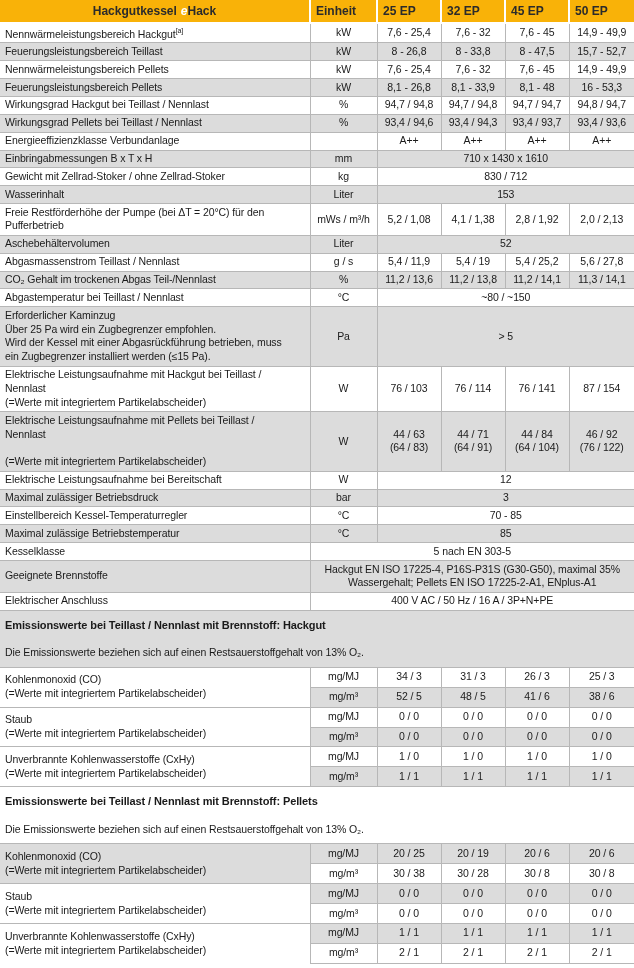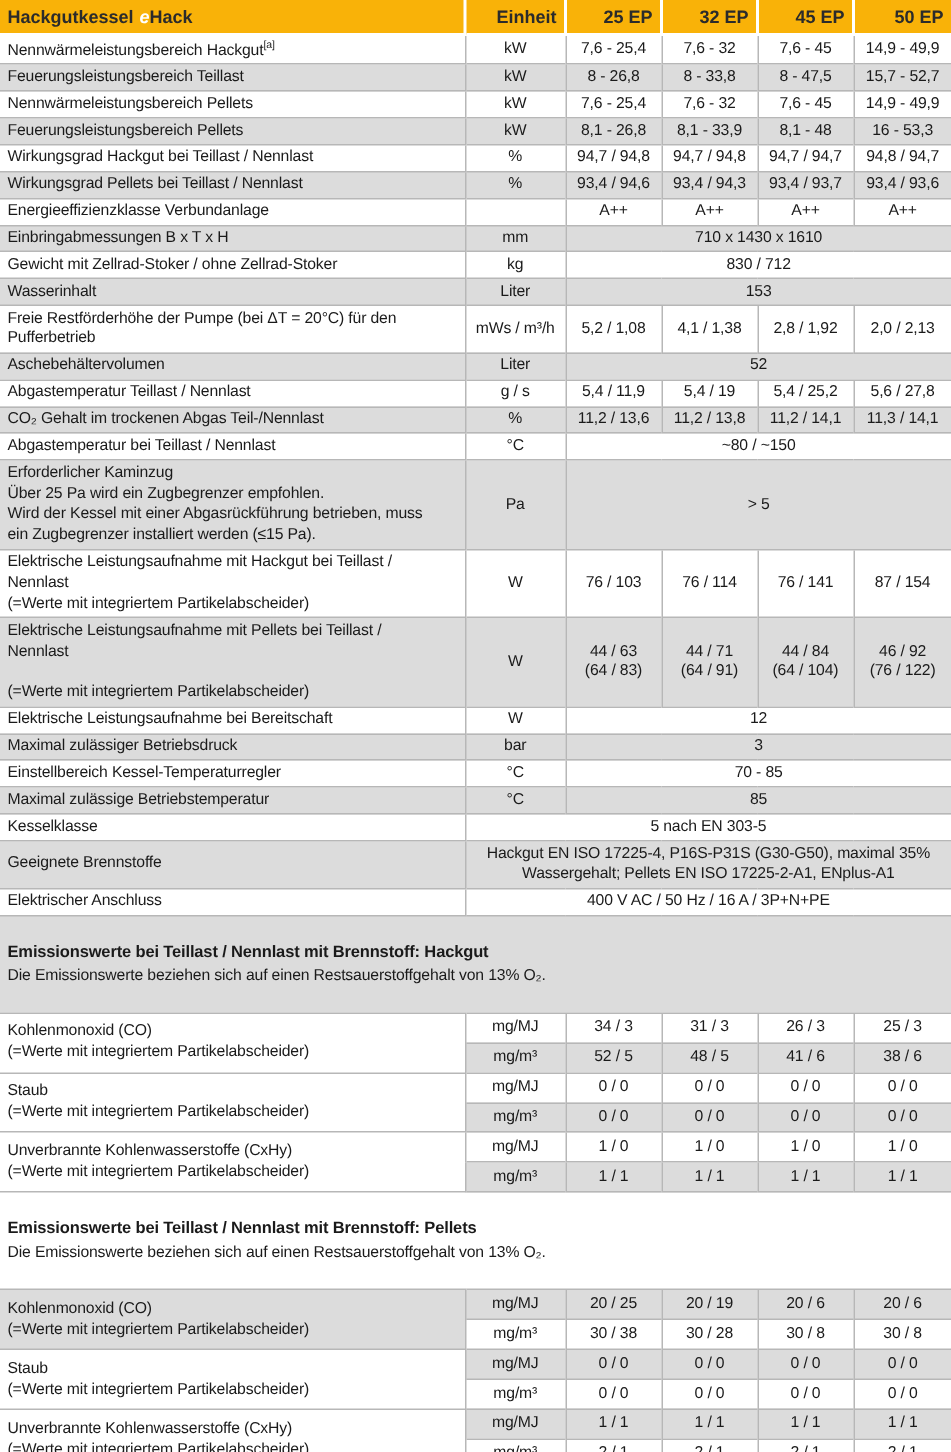--- a/index.html
+++ b/index.html
@@ -13,7 +13,7 @@
     background:#F9B208;color:#2b2b2b;font-size:12px;font-weight:bold;
     padding:4px 5px;border-bottom:2px solid #fff;
   }
-  thead th.title{text-align:left;}
+  thead th.title{text-align:center;}
   thead th.hc{text-align:right;border-left:2px solid #fff;}
   .accent{font-style:italic;color:#fff;margin-left:4px;}
   

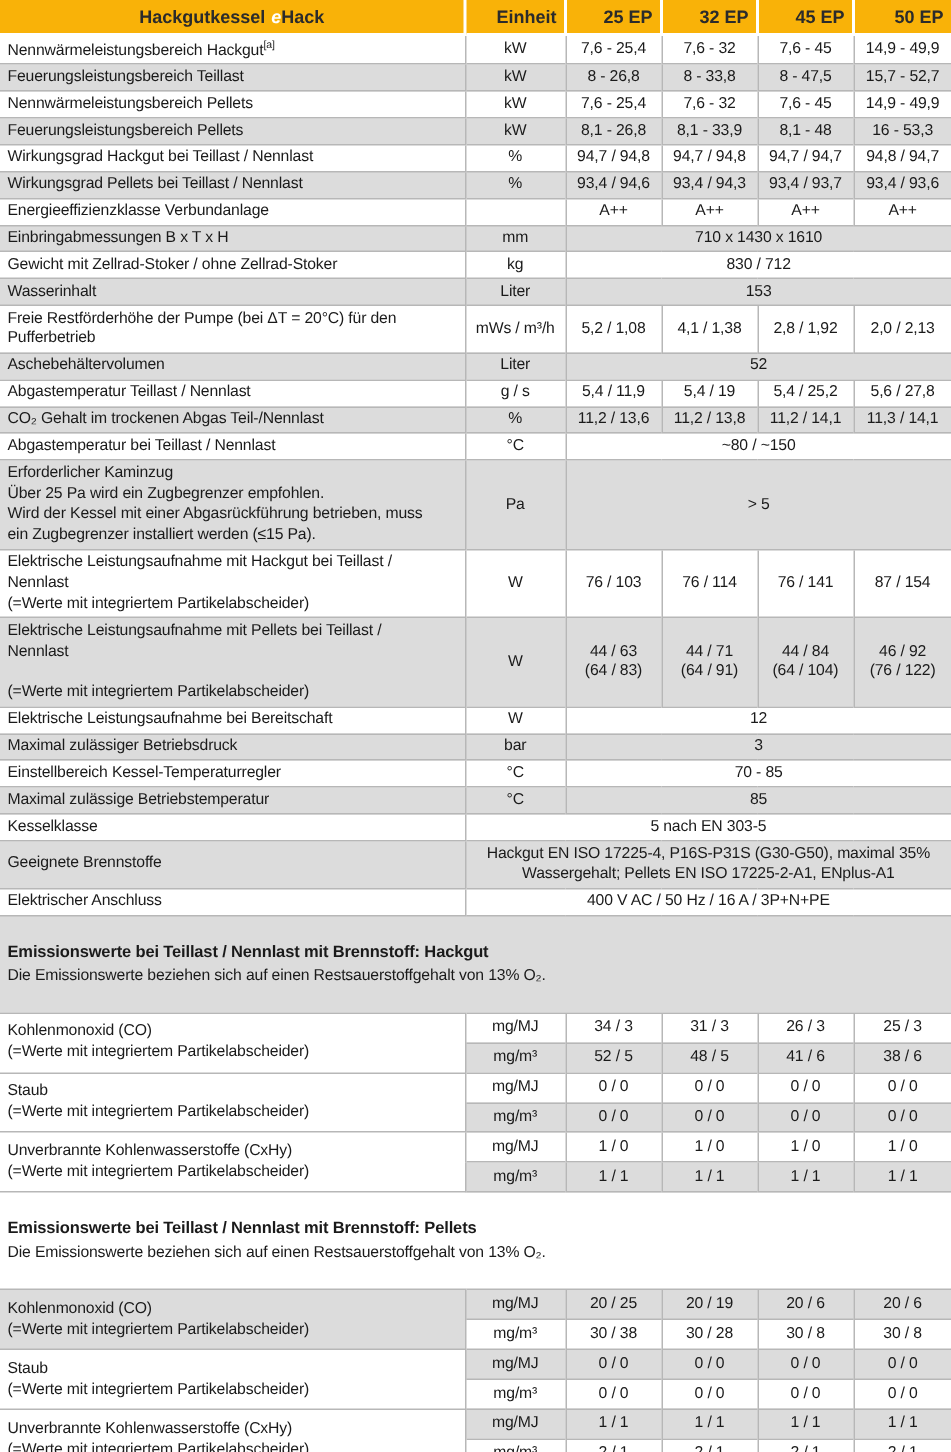--- a/index.html
+++ b/index.html
@@ -14,7 +14,7 @@
     padding:4px 5px;border-bottom:2px solid #fff;
   }
   thead th.title{text-align:center;}
-  thead th.hc{text-align:right;border-left:2px solid #fff;}
+  thead th.hc{text-align:left;border-left:2px solid #fff;}
   .accent{font-style:italic;color:#fff;margin-left:4px;}
   
   tbody td{

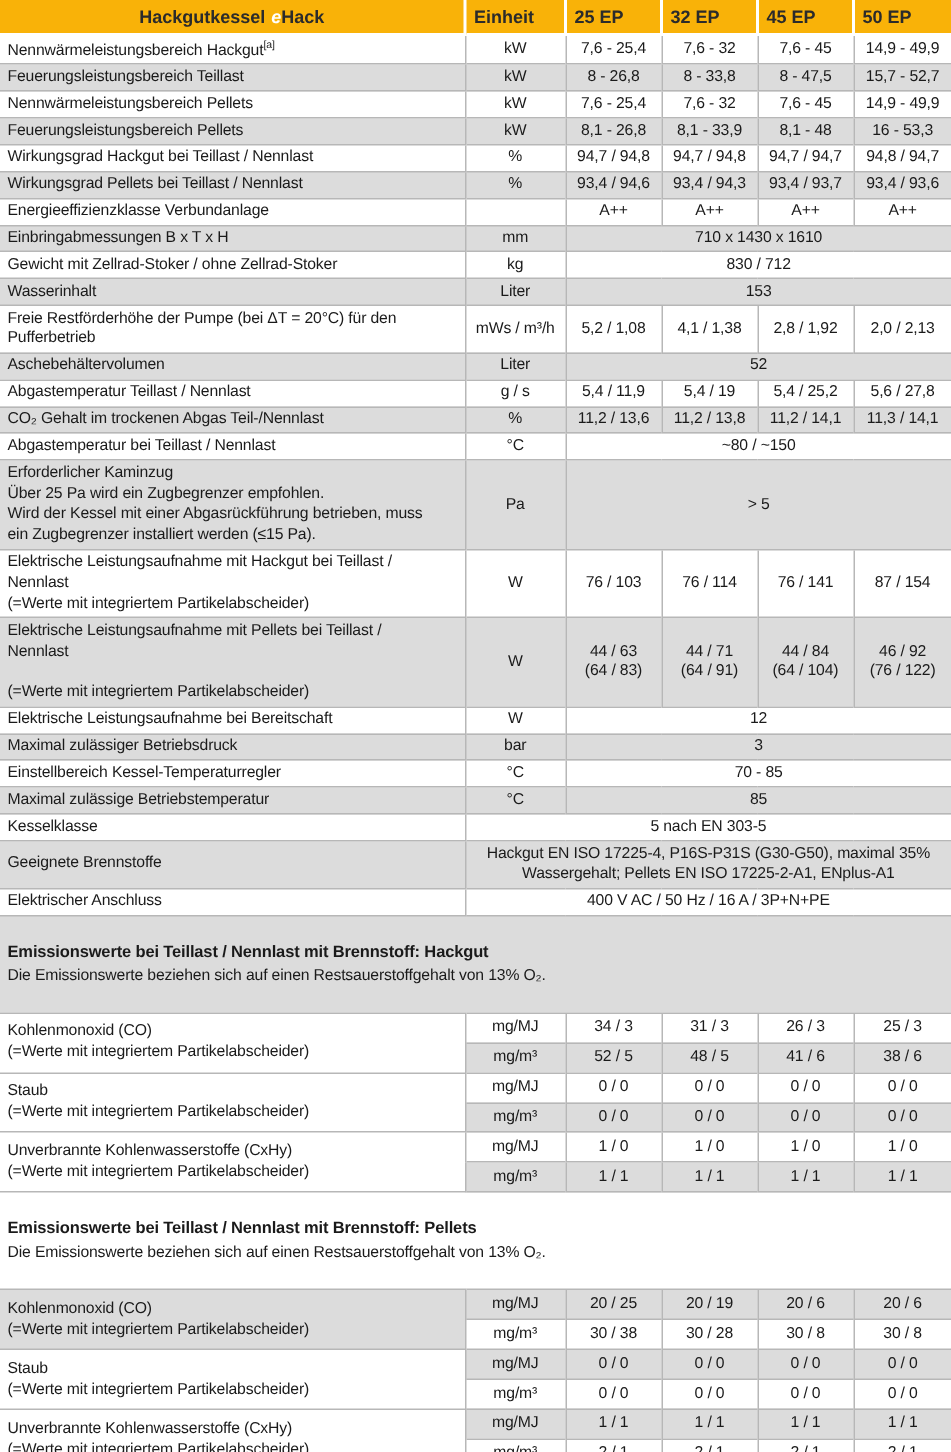--- a/index.html
+++ b/index.html
@@ -144,7 +144,7 @@
         <td class="spn shade" colspan="4">52</td>
       </tr>
       <tr>
-        <td class="lbl">Abgastemperatur Teillast / Nennlast</td>
+        <td class="lbl">Abgasmassenstrom Teillast / Nennlast</td>
         <td class="unit">g / s</td>
         <td class="val">5,4 / 11,9</td>
         <td class="val">5,4 / 19</td>

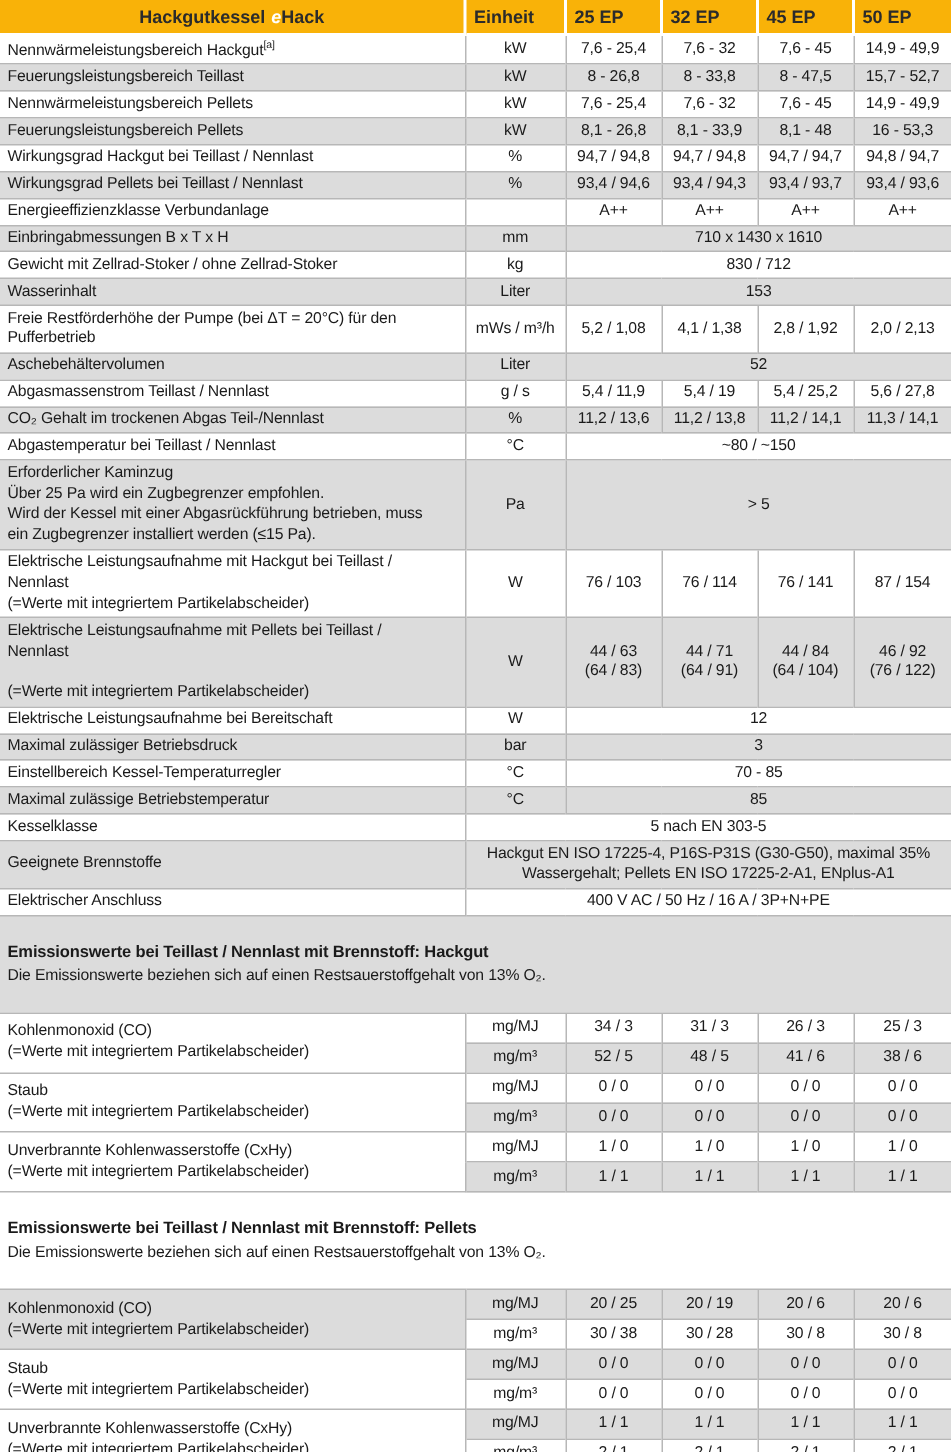--- a/index.html
+++ b/index.html
@@ -26,7 +26,7 @@
   td.lbl{text-align:left;padding-left:5px;}
   td.unit,td.val,td.spn{text-align:center;border-left:1px solid #b7b7b7;}
   td.shade{background:#DCDCDC;}
-  td.section{padding:17px 5px;border-left:none;}
+  td.section{padding:7px 5px;border-left:none;}
   .sec1{font-weight:bold;font-size:11px;}
   .sec2{font-size:10.5px;margin-top:2px;}
   tr.blockrow td{padding-top:2.5px;padding-bottom:2.5px;}

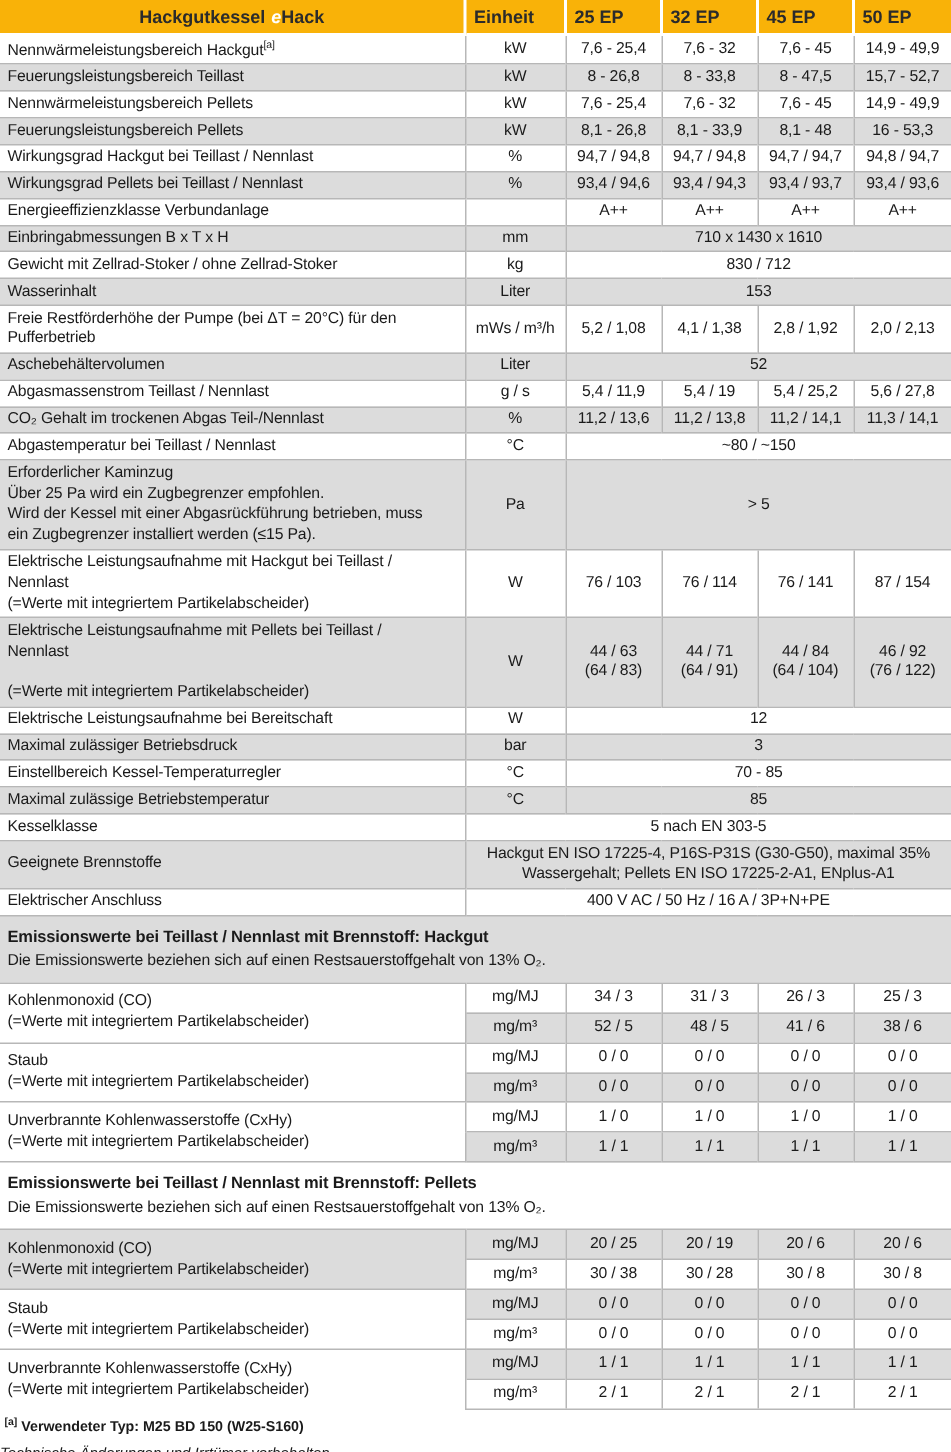--- a/index.html
+++ b/index.html
@@ -28,7 +28,7 @@
   td.shade{background:#DCDCDC;}
   td.section{padding:7px 5px;border-left:none;}
   .sec1{font-weight:bold;font-size:11px;}
-  .sec2{font-size:10.5px;margin-top:2px;}
+  .sec2{font-size:10.5px;margin-top:14px;}
   tr.blockrow td{padding-top:2.5px;padding-bottom:2.5px;}
   sup{font-size:7px;}
   .footnote{font-size:9.5px;font-weight:bold;margin:5px 0 0 3px;color:#1a1a1a;}

